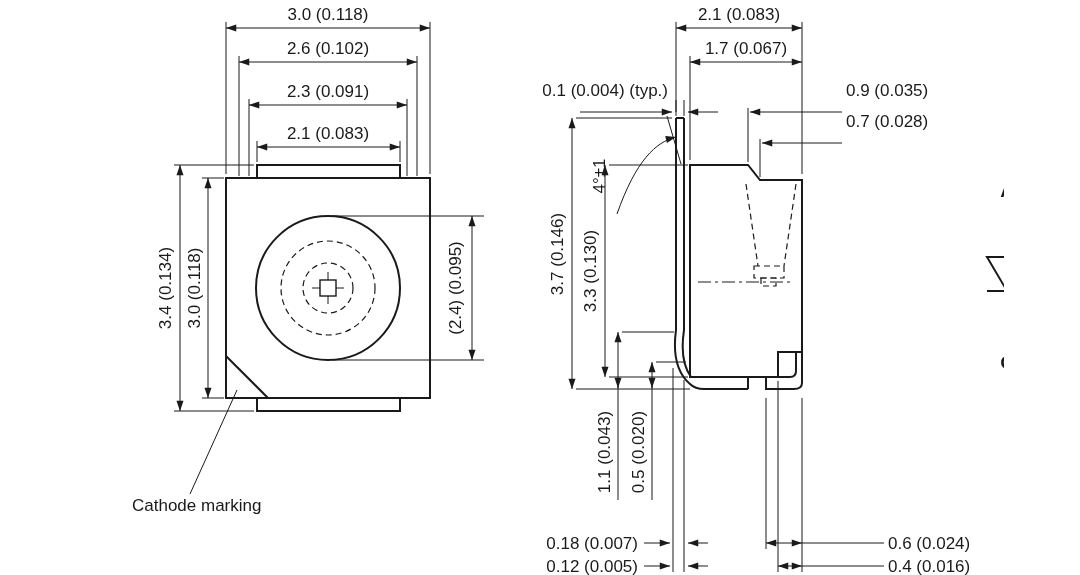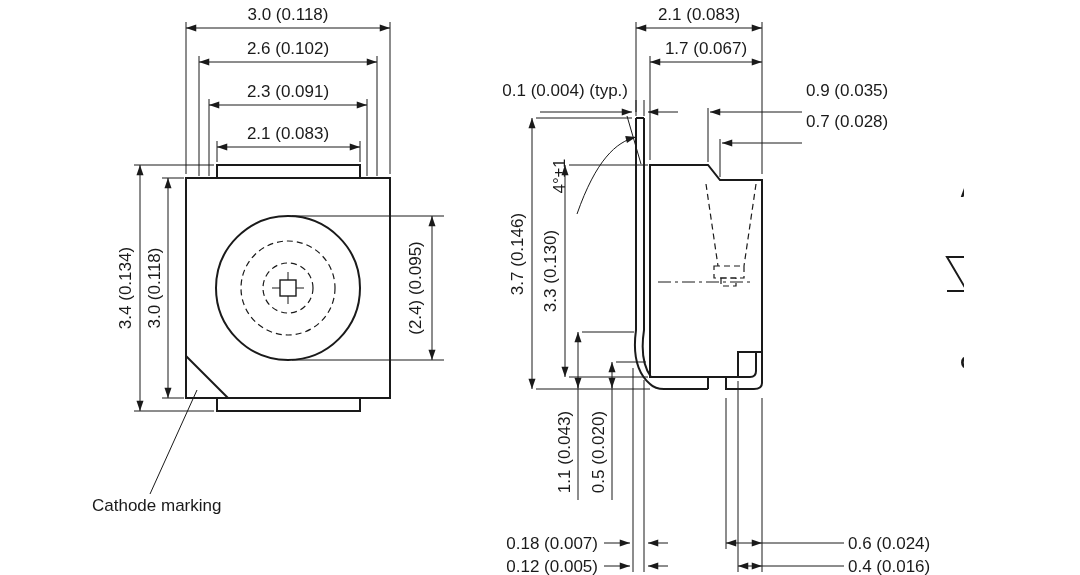--- a/index.html
+++ b/index.html
@@ -4,7 +4,7 @@
 <style>
   :root{ --ink:#1a1a1a; --background:#ffffff; }
   html,body{margin:0;padding:0;background:var(--background);}
-  .stage{position:relative;width:964px;height:575px;background:var(--background);overflow:hidden;}
+  .stage{position:relative;width:964px;height:575px;background:var(--background);overflow:hidden;margin-left:40px;}
   svg{display:block;}
   svg text{font-family:"Liberation Sans","DejaVu Sans",sans-serif;font-size:17px;fill:var(--ink);}
   svg text.sym{font-size:19px;font-weight:bold;}

